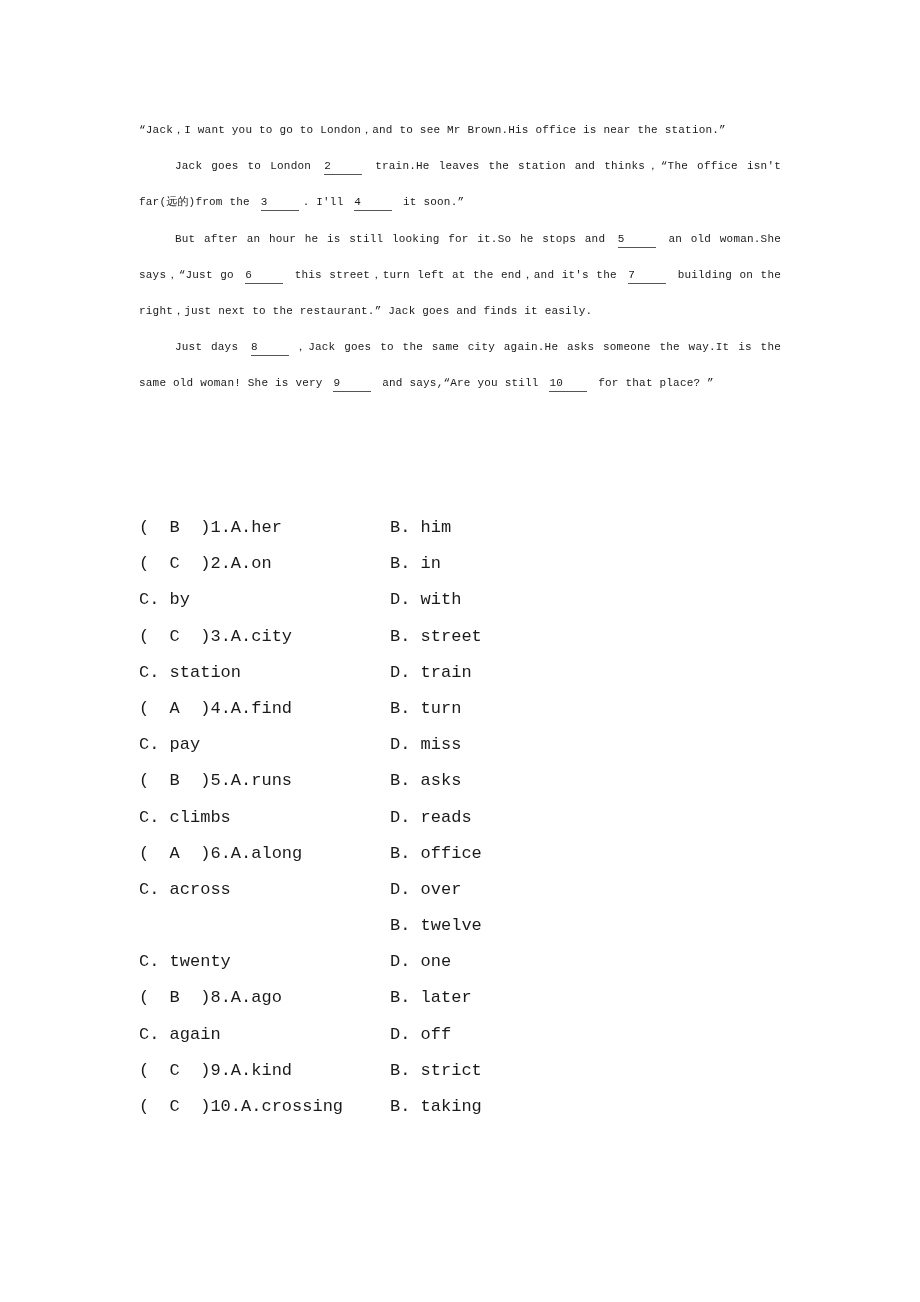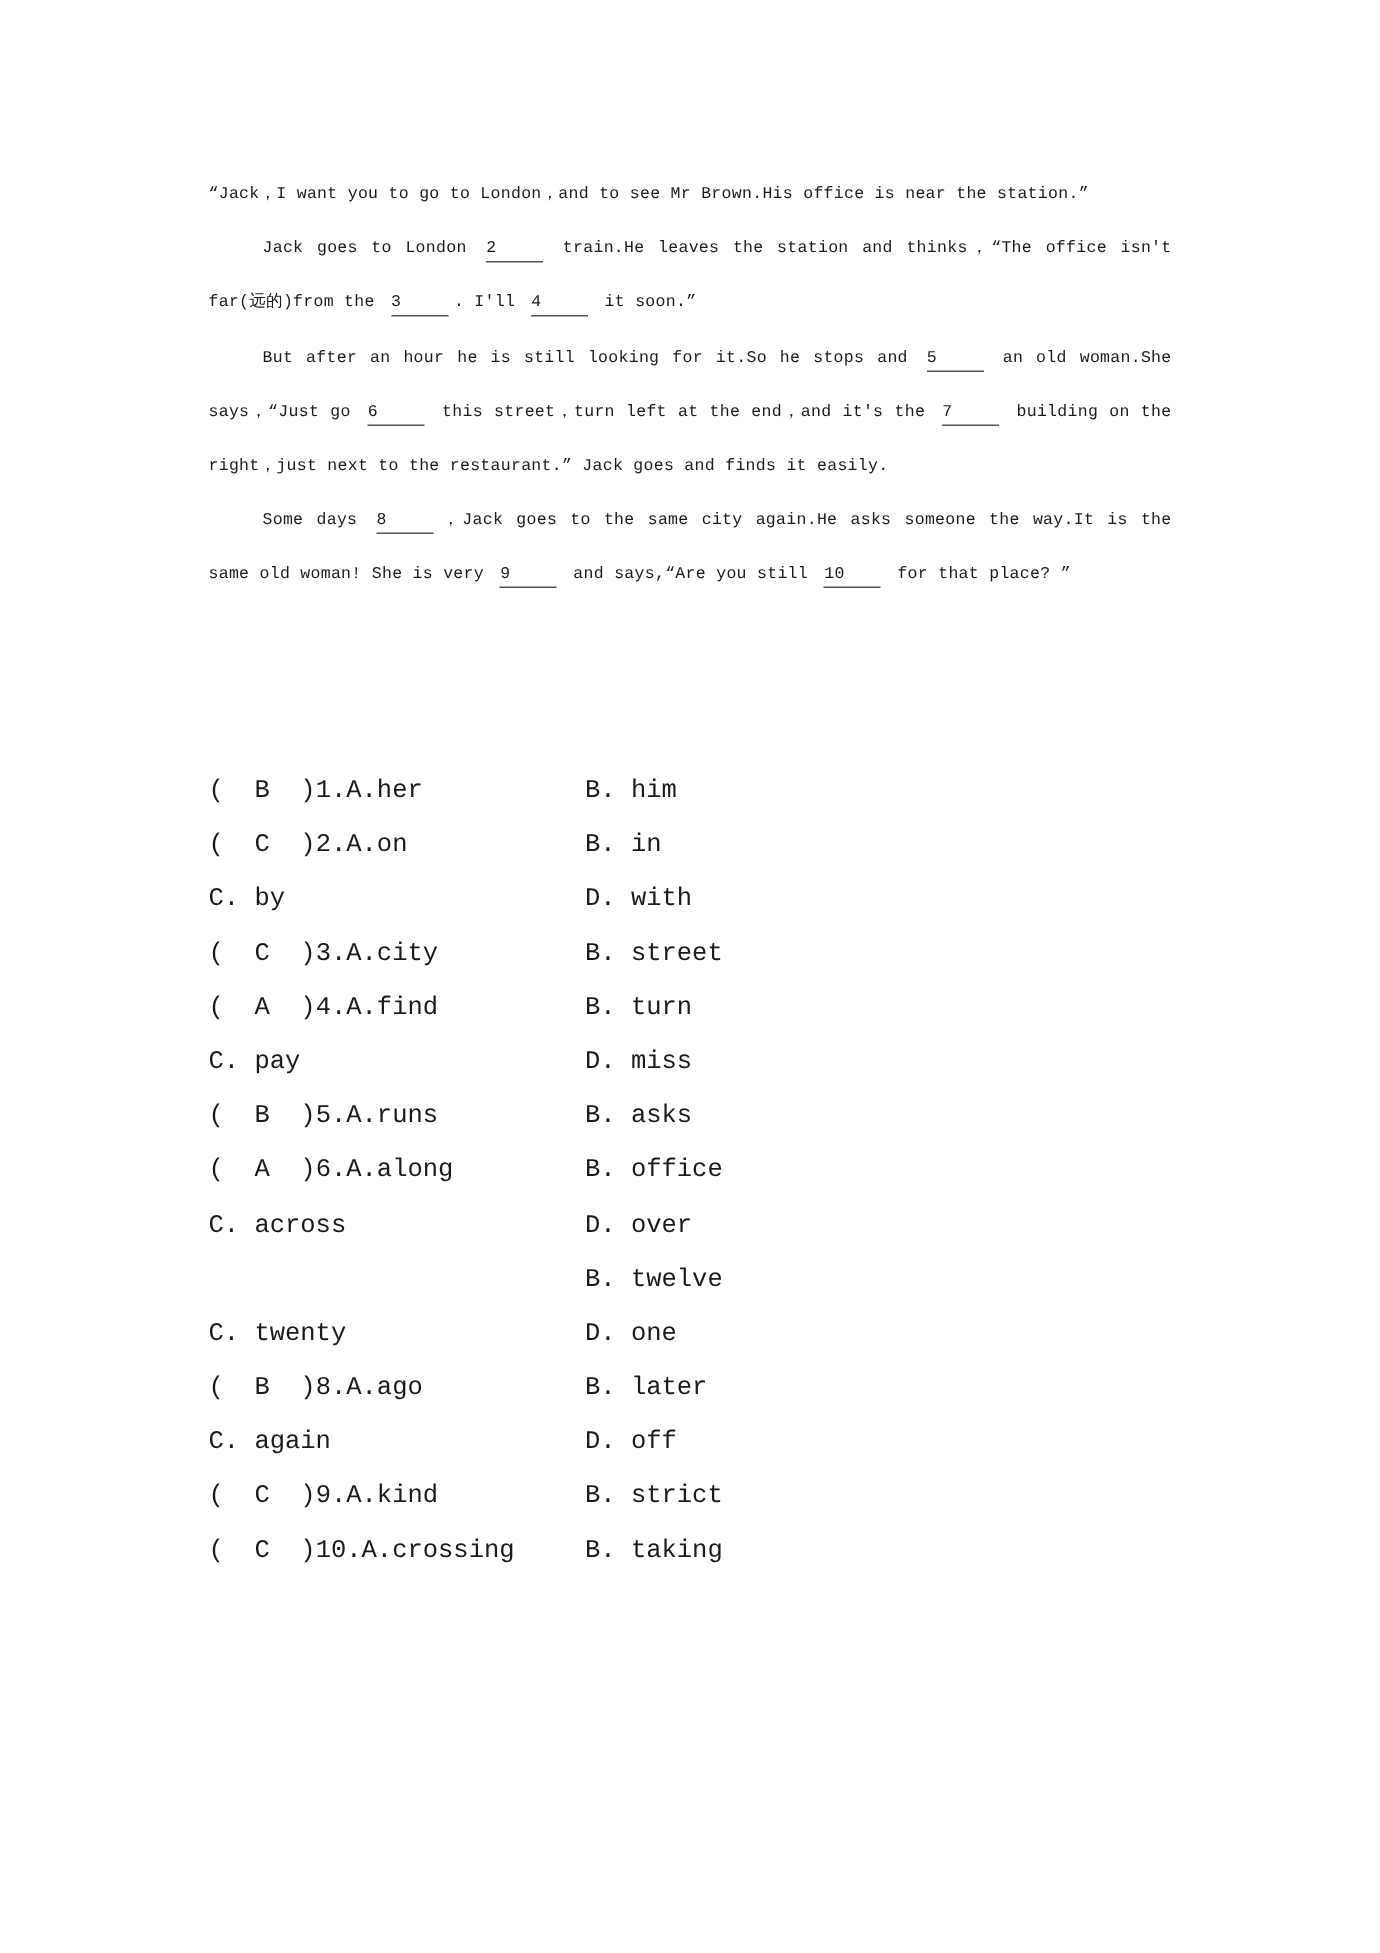--- a/index.html
+++ b/index.html
@@ -78,7 +78,7 @@
 
   <p class="para indent"><span>But after an hour he is still looking for it.So he stops and </span><span class="blank">5</span><span> an old woman.She says，“Just go </span><span class="blank">6</span><span> this street，turn left at the end，and it's the </span><span class="blank">7</span><span> building on the right，just next to the restaurant.” Jack goes and finds it easily.</span></p>
 
-  <p class="para indent"><span>Some days </span><span class="blank">8</span><span>，Jack goes to the same city again.He asks someone the way.It is the same old woman! She is very </span><span class="blank">9</span><span> and says,“Are you still </span><span class="blank">10</span><span> for that place? ”</span></p>
+  <p class="para indent"><span>Just days </span><span class="blank">8</span><span>，Jack goes to the same city again.He asks someone the way.It is the same old woman! She is very </span><span class="blank">9</span><span> and says,“Are you still </span><span class="blank">10</span><span> for that place? ”</span></p>
 </div>
 
 <div class="options" id="options">

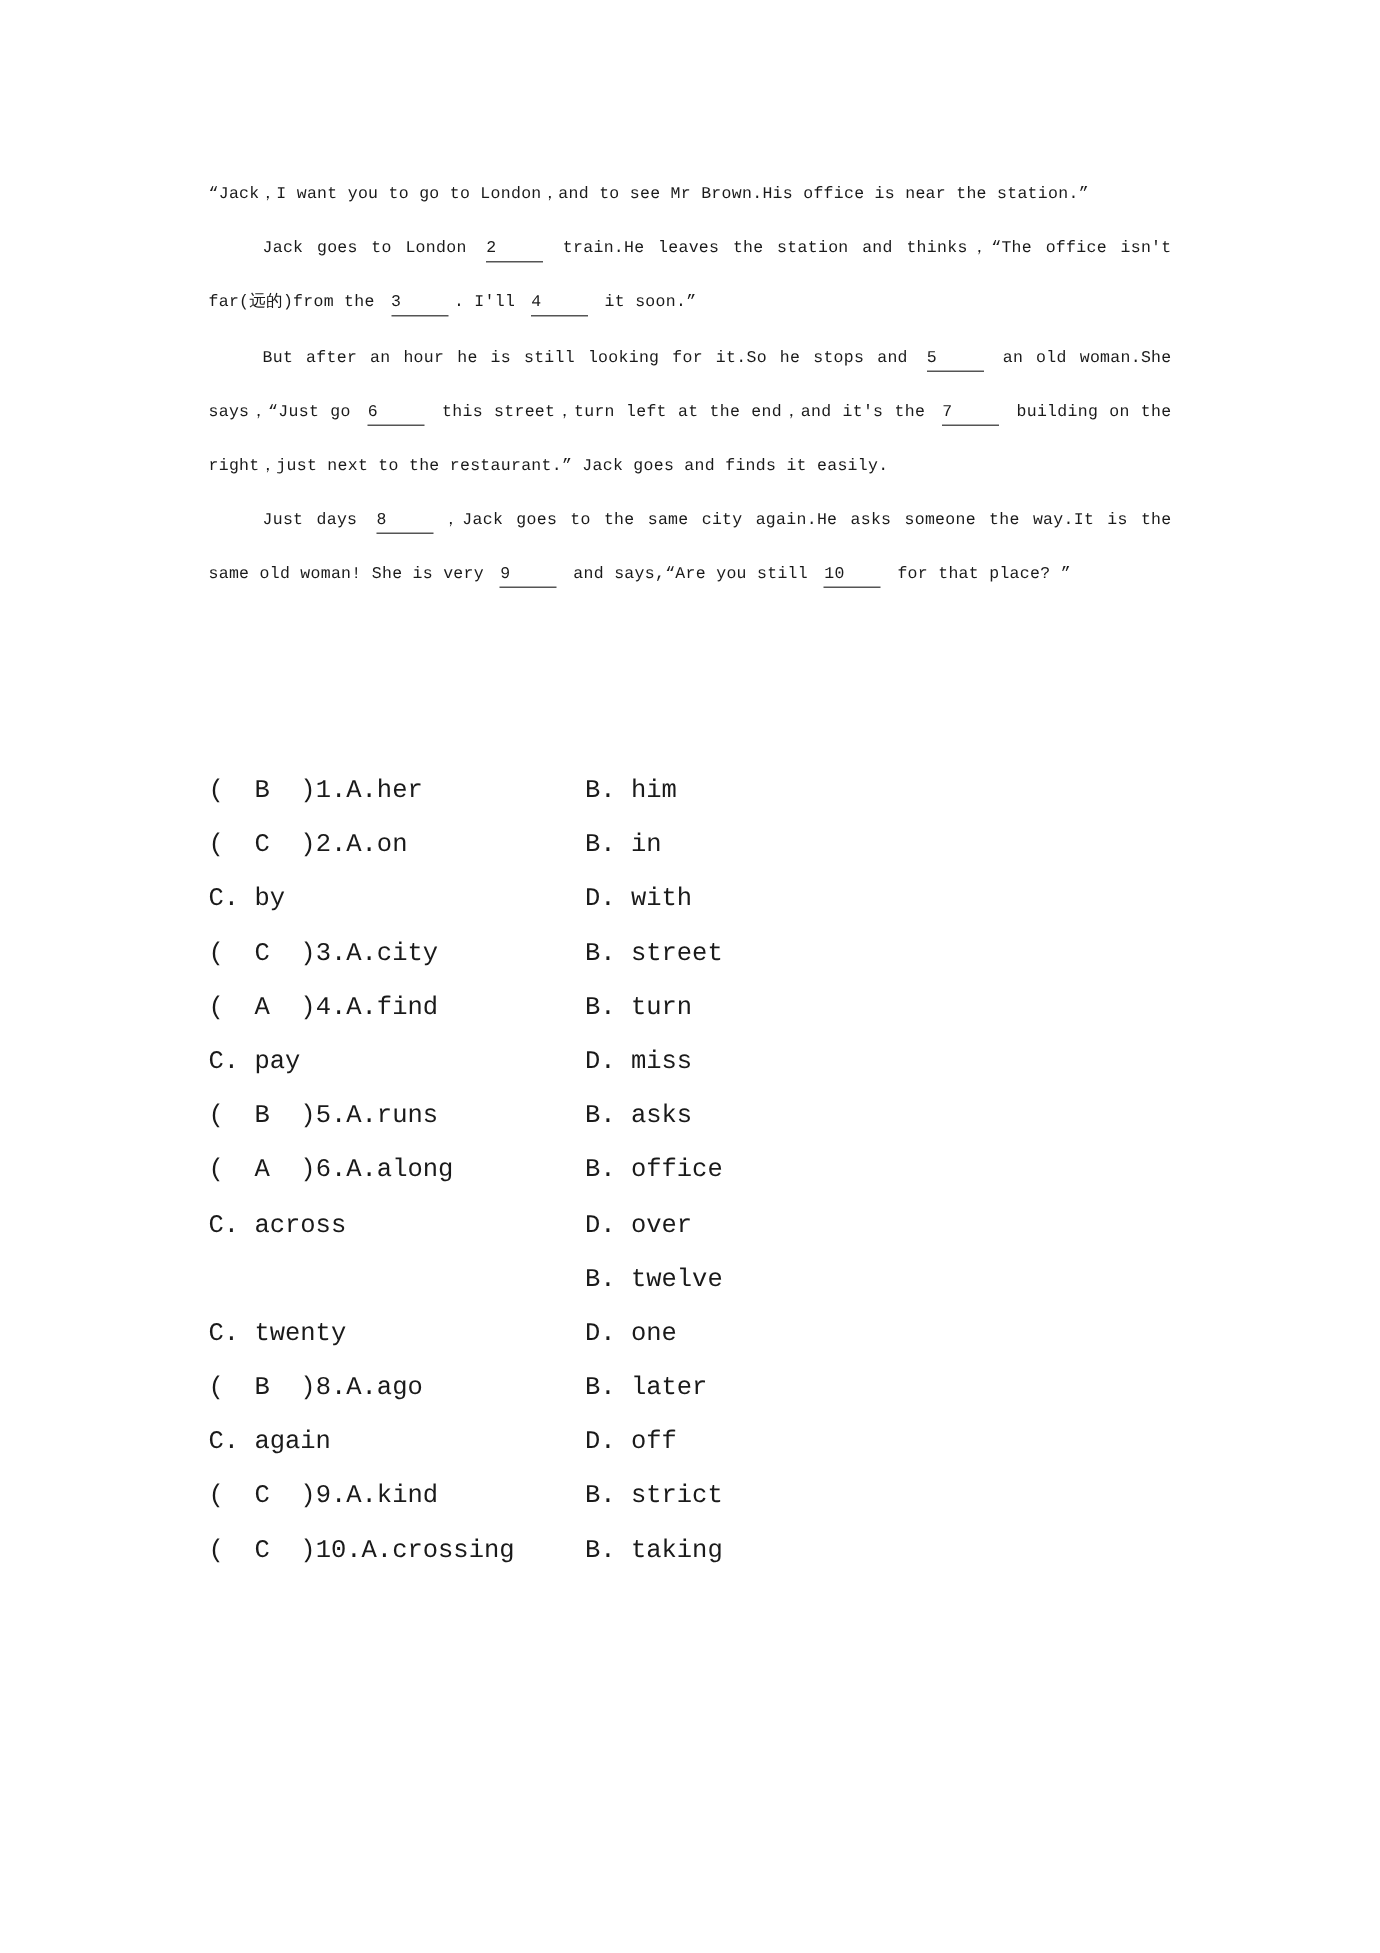--- a/index.html
+++ b/index.html
@@ -99,6 +99,10 @@
       <span class="opt-right"><span>B. </span><span>street</span></span>
     </div>
     <div class="opt-row">
+      <span class="opt-left"><span>C. </span><span>station</span></span>
+      <span class="opt-right"><span>D. </span><span>train</span></span>
+    </div>
+    <div class="opt-row">
       <span class="opt-left"><span>(  </span><span>A</span><span>  )</span><span>4</span><span>.A.</span><span>find</span></span>
       <span class="opt-right"><span>B. </span><span>turn</span></span>
     </div>

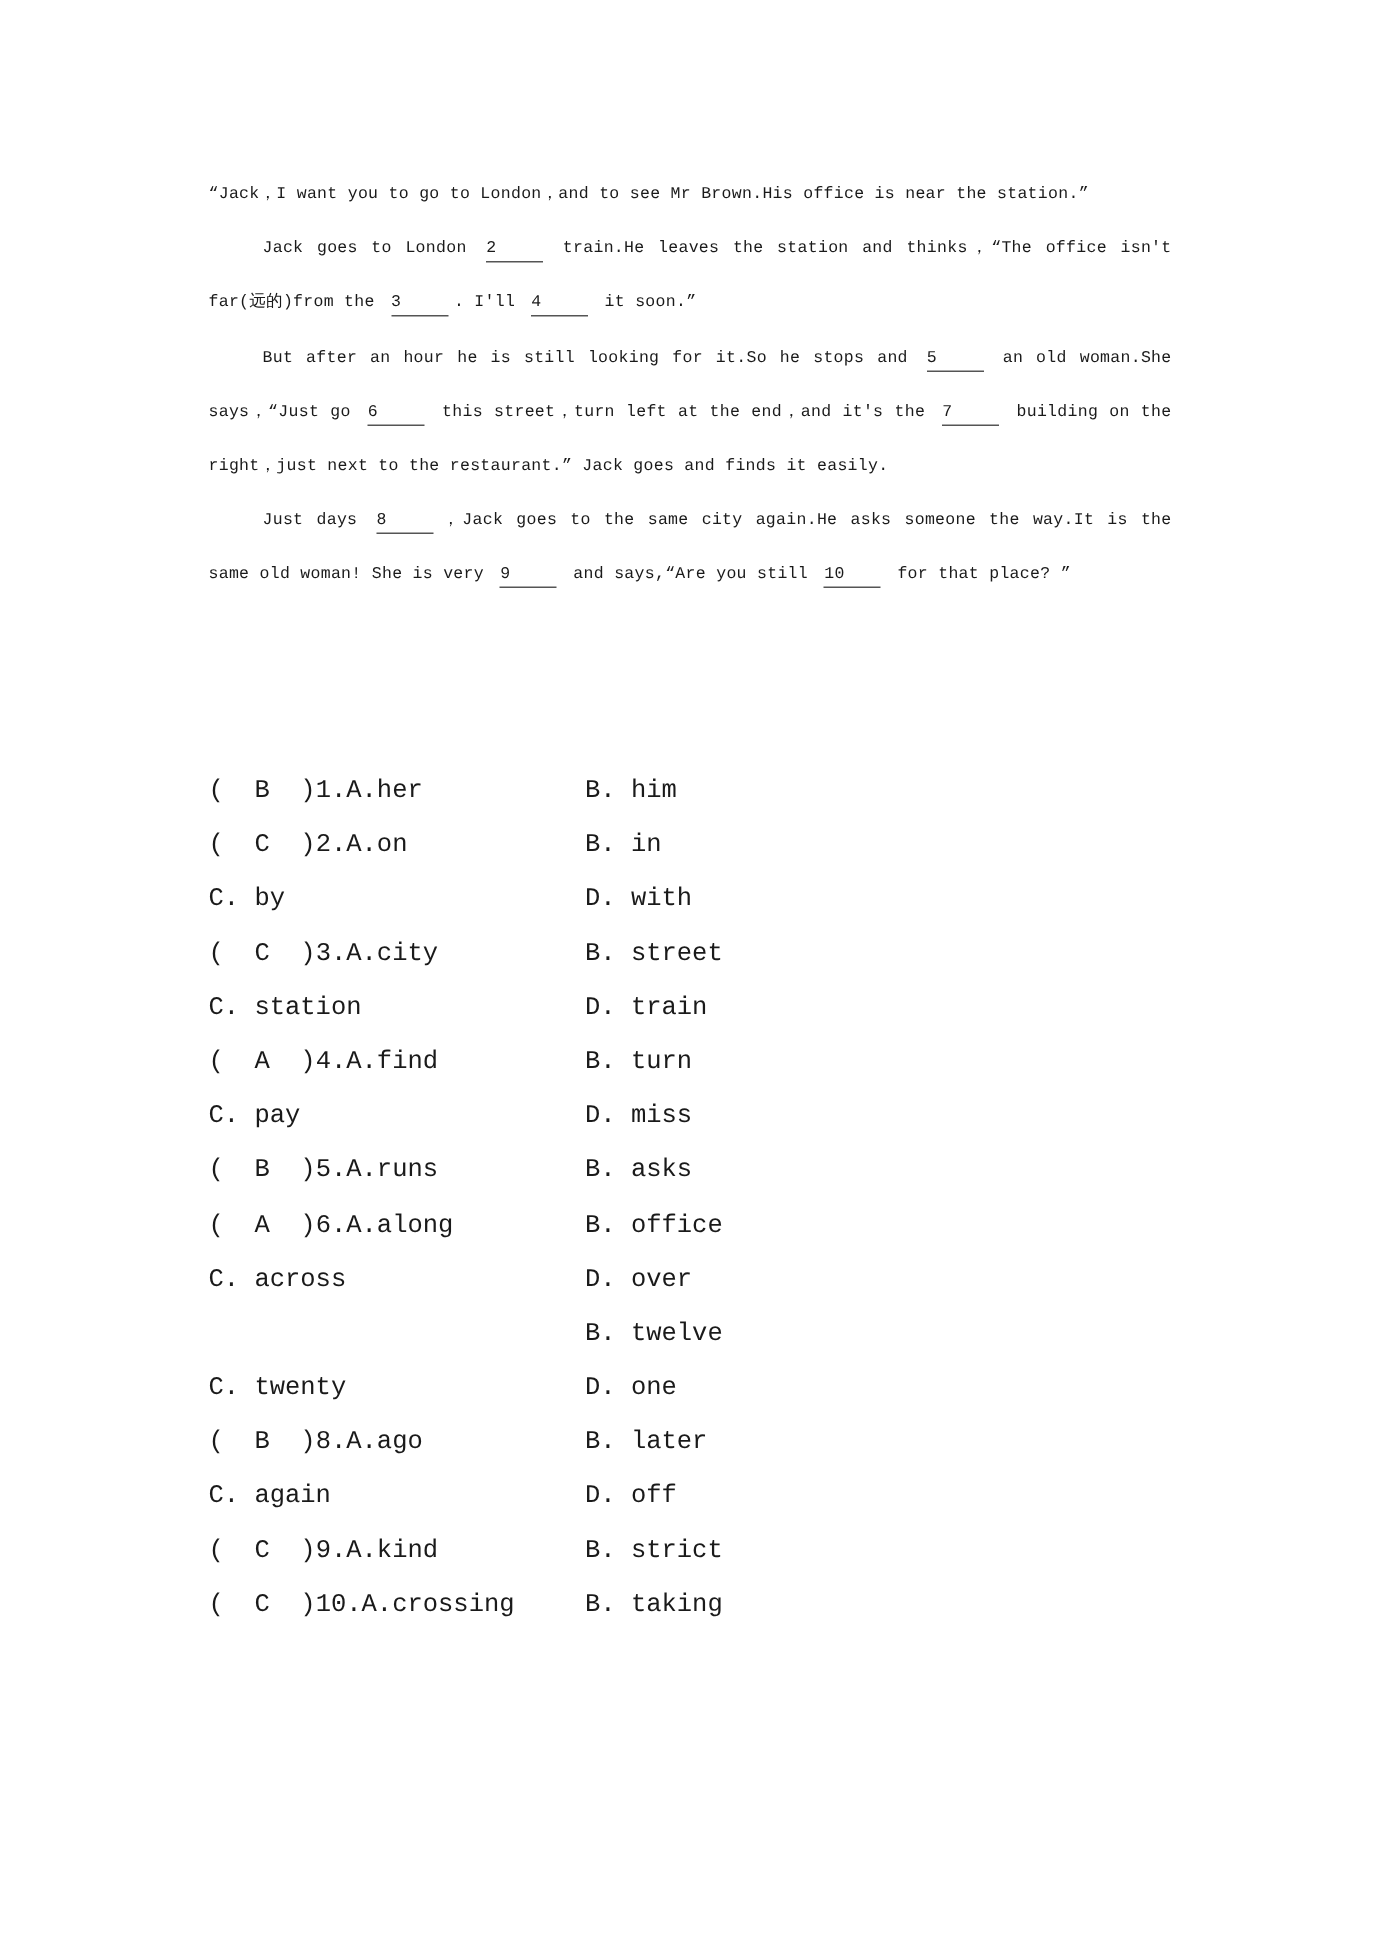--- a/index.html
+++ b/index.html
@@ -115,6 +115,10 @@
       <span class="opt-right"><span>B. </span><span>asks</span></span>
     </div>
     <div class="opt-row">
+      <span class="opt-left"><span>C. </span><span>climbs</span></span>
+      <span class="opt-right"><span>D. </span><span>reads</span></span>
+    </div>
+    <div class="opt-row">
       <span class="opt-left"><span>(  </span><span>A</span><span>  )</span><span>6</span><span>.A.</span><span>along</span></span>
       <span class="opt-right"><span>B. </span><span>office</span></span>
     </div>

